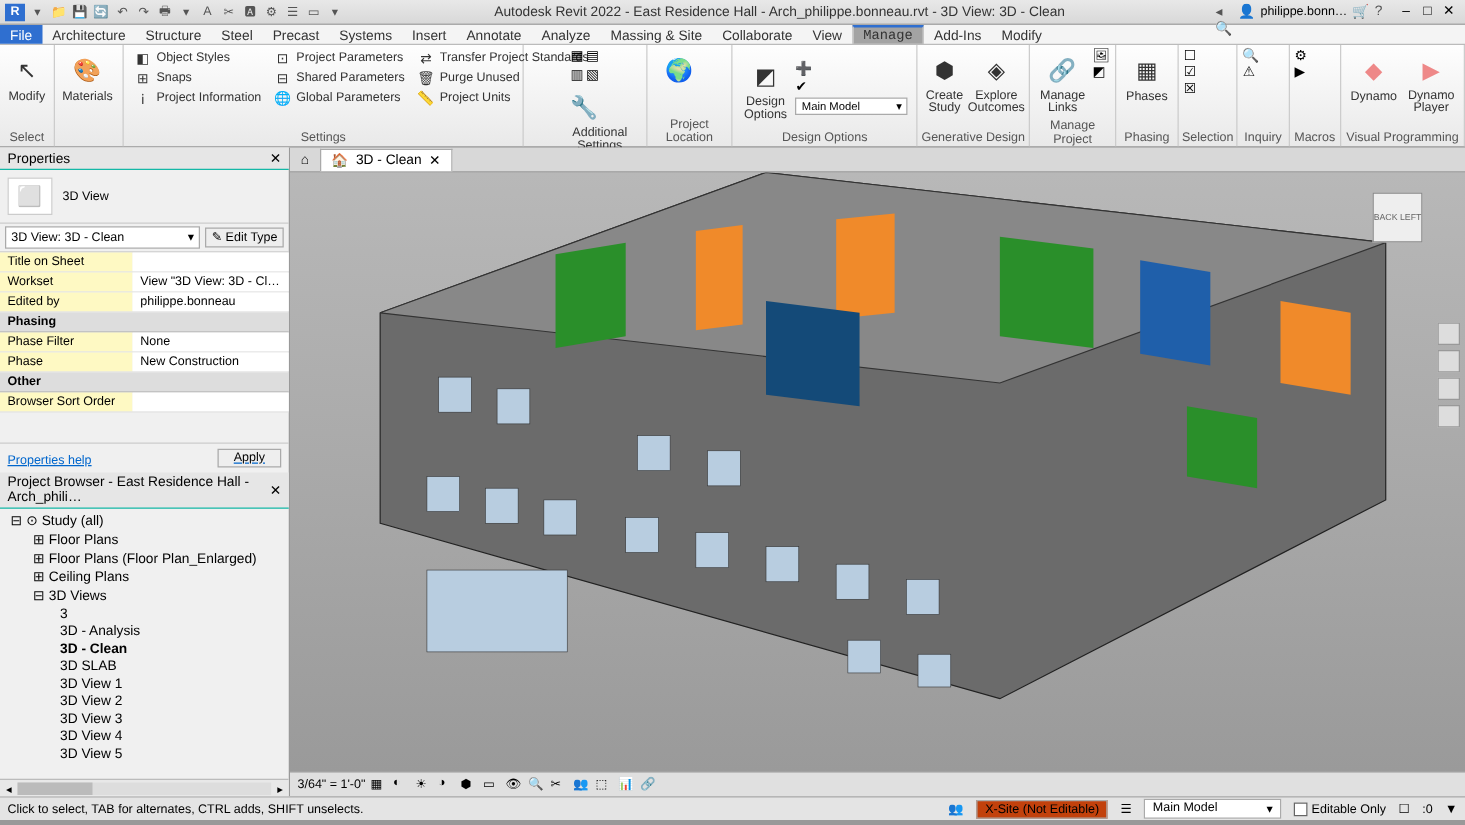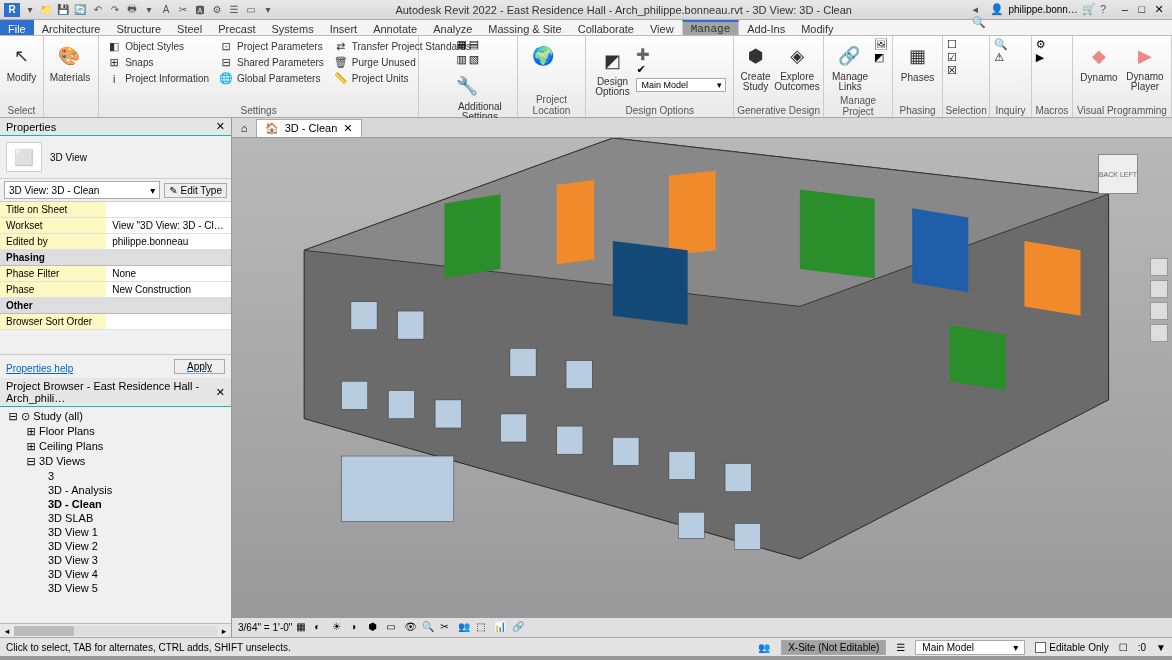--- a/index.html
+++ b/index.html
@@ -393,6 +393,7 @@
       <div class="tree">
         <div class="tree-node l1"><span class="exp">⊟</span> ⊙ <span>Study (all)</span></div>
         <div class="tree-node l2"><span class="exp">⊞</span> <span>Floor Plans</span></div>
+        <div class="tree-node l2"><span class="exp">⊞</span> <span>Floor Plans (Floor Plan_Enlarged)</span></div>
         <div class="tree-node l2"><span class="exp">⊞</span> <span>Ceiling Plans</span></div>
         <div class="tree-node l2"><span class="exp">⊟</span> <span>3D Views</span></div>
         <div class="tree-node l3">3</div>

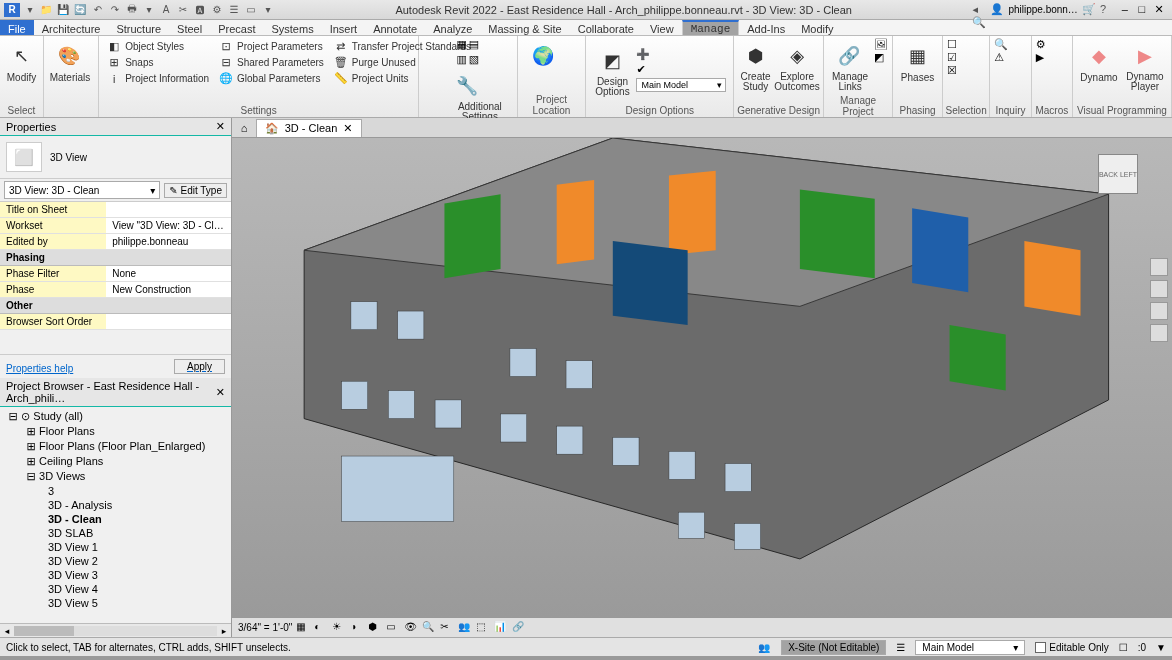--- a/index.html
+++ b/index.html
@@ -85,7 +85,7 @@
 
 .statusbar { height: 19px; background: #e4e4e4; display: flex; align-items: center; font-size: 10px; border-top: 1px solid #aaa; padding: 0 6px; gap: 10px; }
 .statusbar .spacer { flex: 1; }
-.statusbar .field { background: #a3a3a3; border: 1px solid #aaa; padding: 1px 6px; }
+.statusbar .field { background: #c2410c; border: 1px solid #aaa; padding: 1px 6px; }
 .statusbar .combo2 { background: #fff; border: 1px solid #aaa; padding: 1px 6px; min-width: 110px; display: flex; justify-content: space-between; }
 .chk { display: flex; align-items: center; gap: 3px; }
 .chk .box { width: 11px; height: 11px; border: 1px solid #666; background: #fff; }

